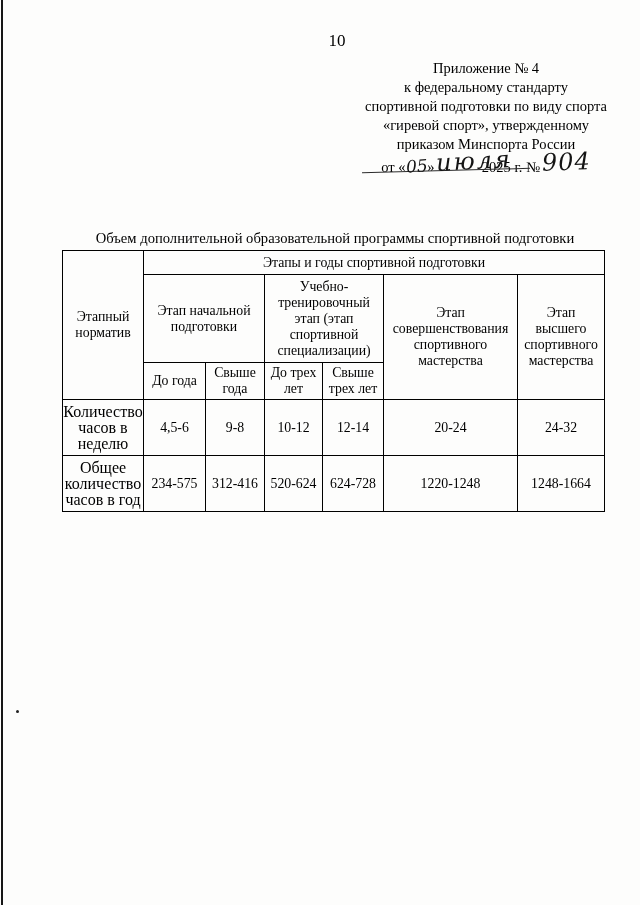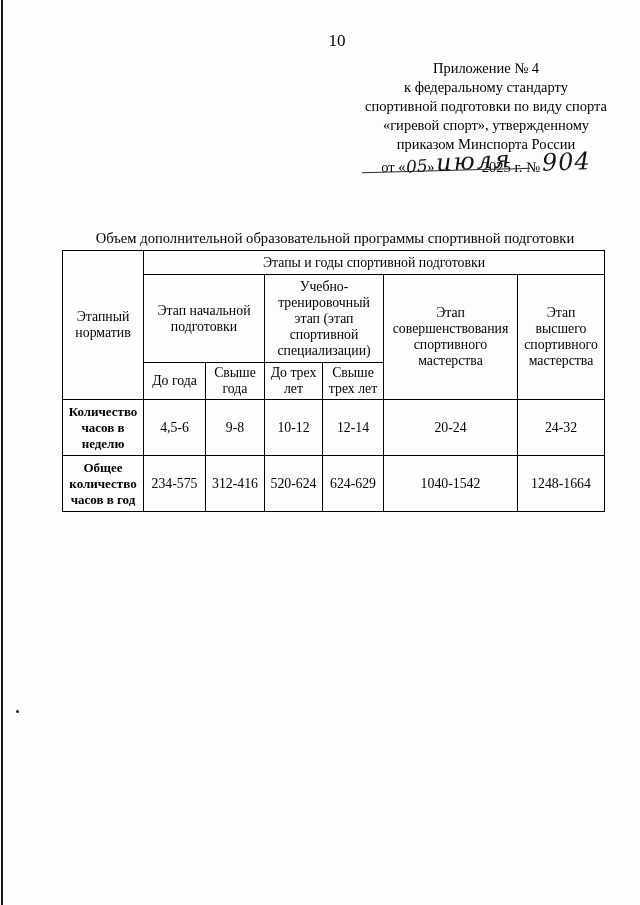--- a/index.html
+++ b/index.html
@@ -100,8 +100,8 @@
   .doc-table tr.r3 th { height: 34px; }
   .doc-table tr.data td { height: 53px; }
   .doc-table td.rowlabel {
-    font-weight: bold;
-    font-size: 13px;
+    font-weight: normal;
+    font-size: 16px;
     padding: 0;
   }
 </style>

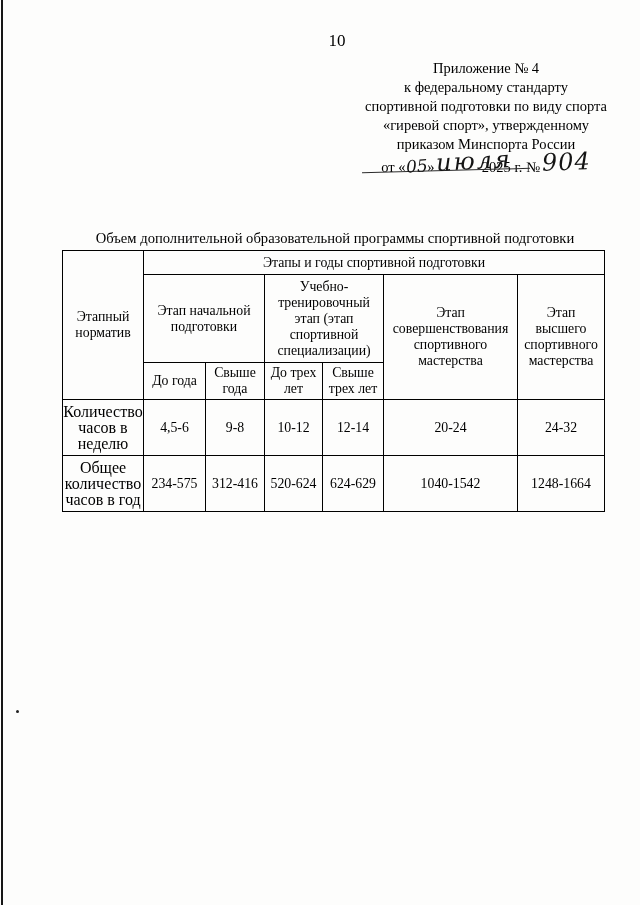--- a/index.html
+++ b/index.html
@@ -170,7 +170,7 @@
       <td>234-575</td>
       <td>312-416</td>
       <td>520-624</td>
-      <td>624-629</td>
+      <td>624-728</td>
       <td>1040-1542</td>
       <td>1248-1664</td>
     </tr>

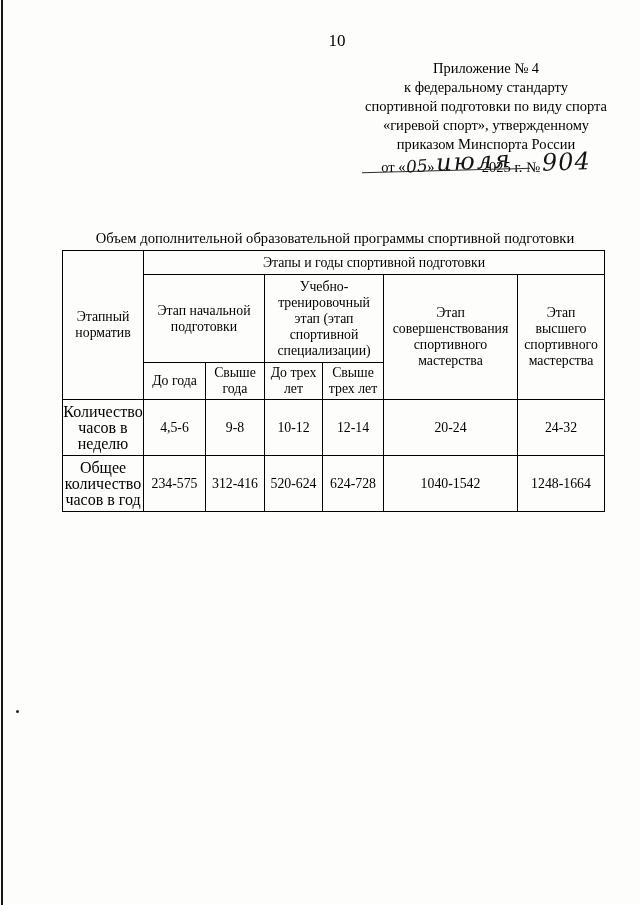--- a/index.html
+++ b/index.html
@@ -171,7 +171,7 @@
       <td>312-416</td>
       <td>520-624</td>
       <td>624-728</td>
-      <td>1040-1542</td>
+      <td>1220-1248</td>
       <td>1248-1664</td>
     </tr>
   </tbody>

